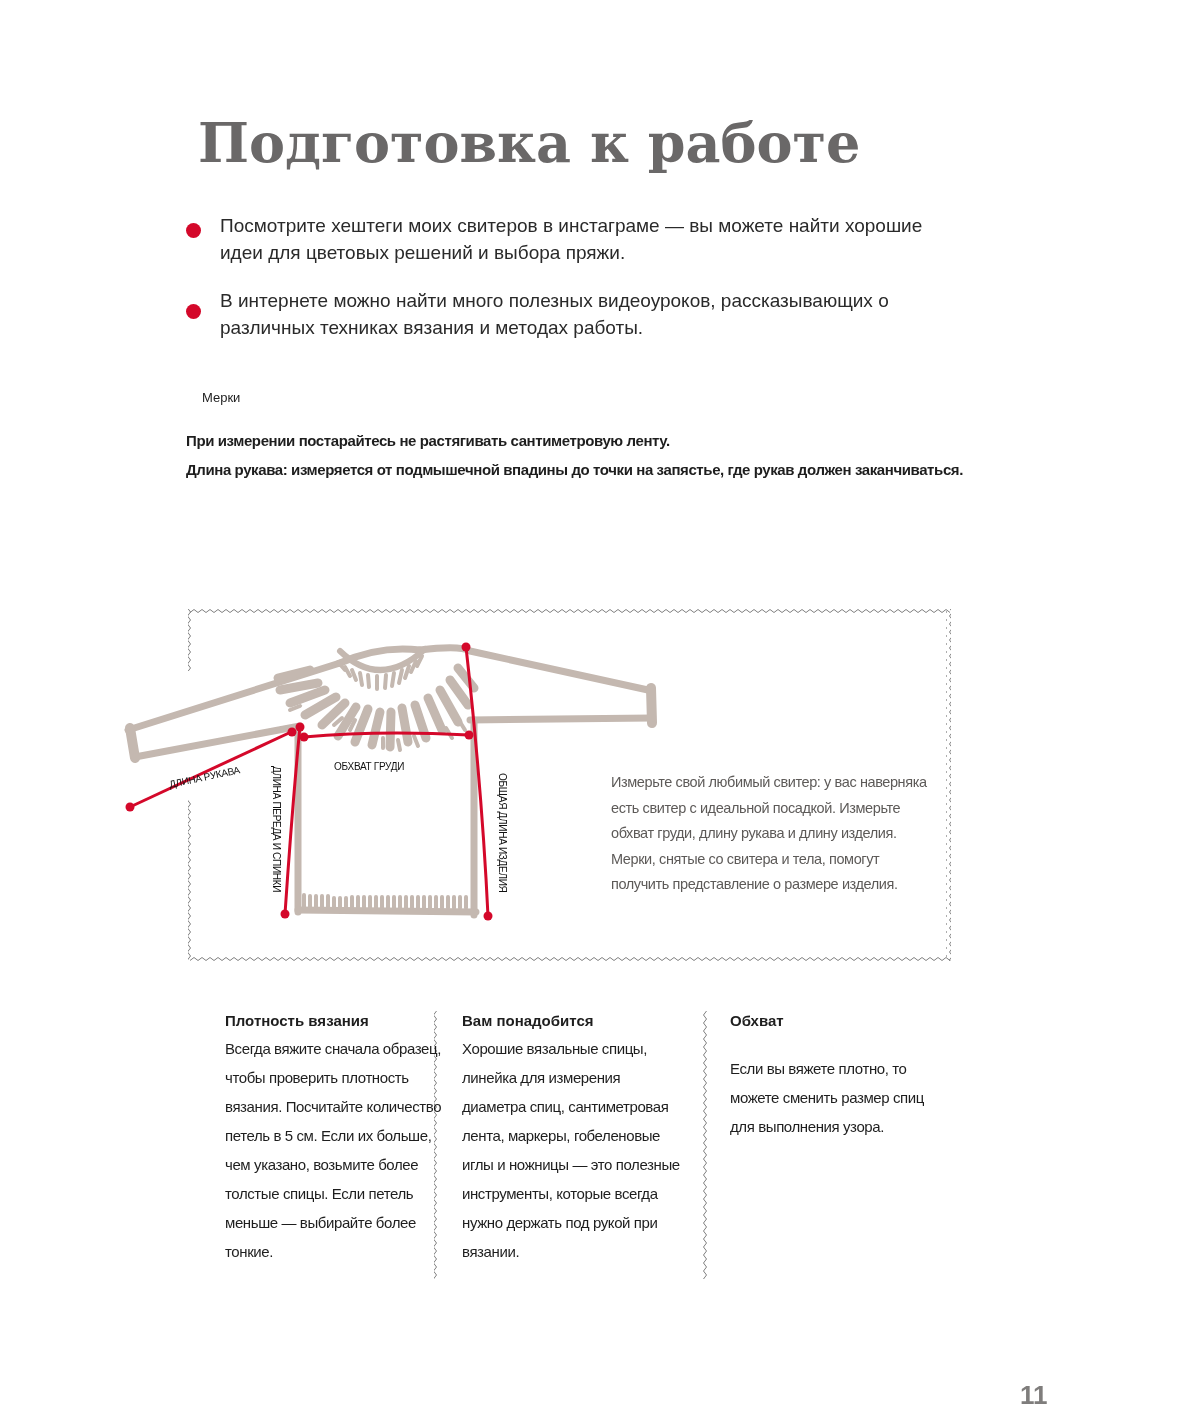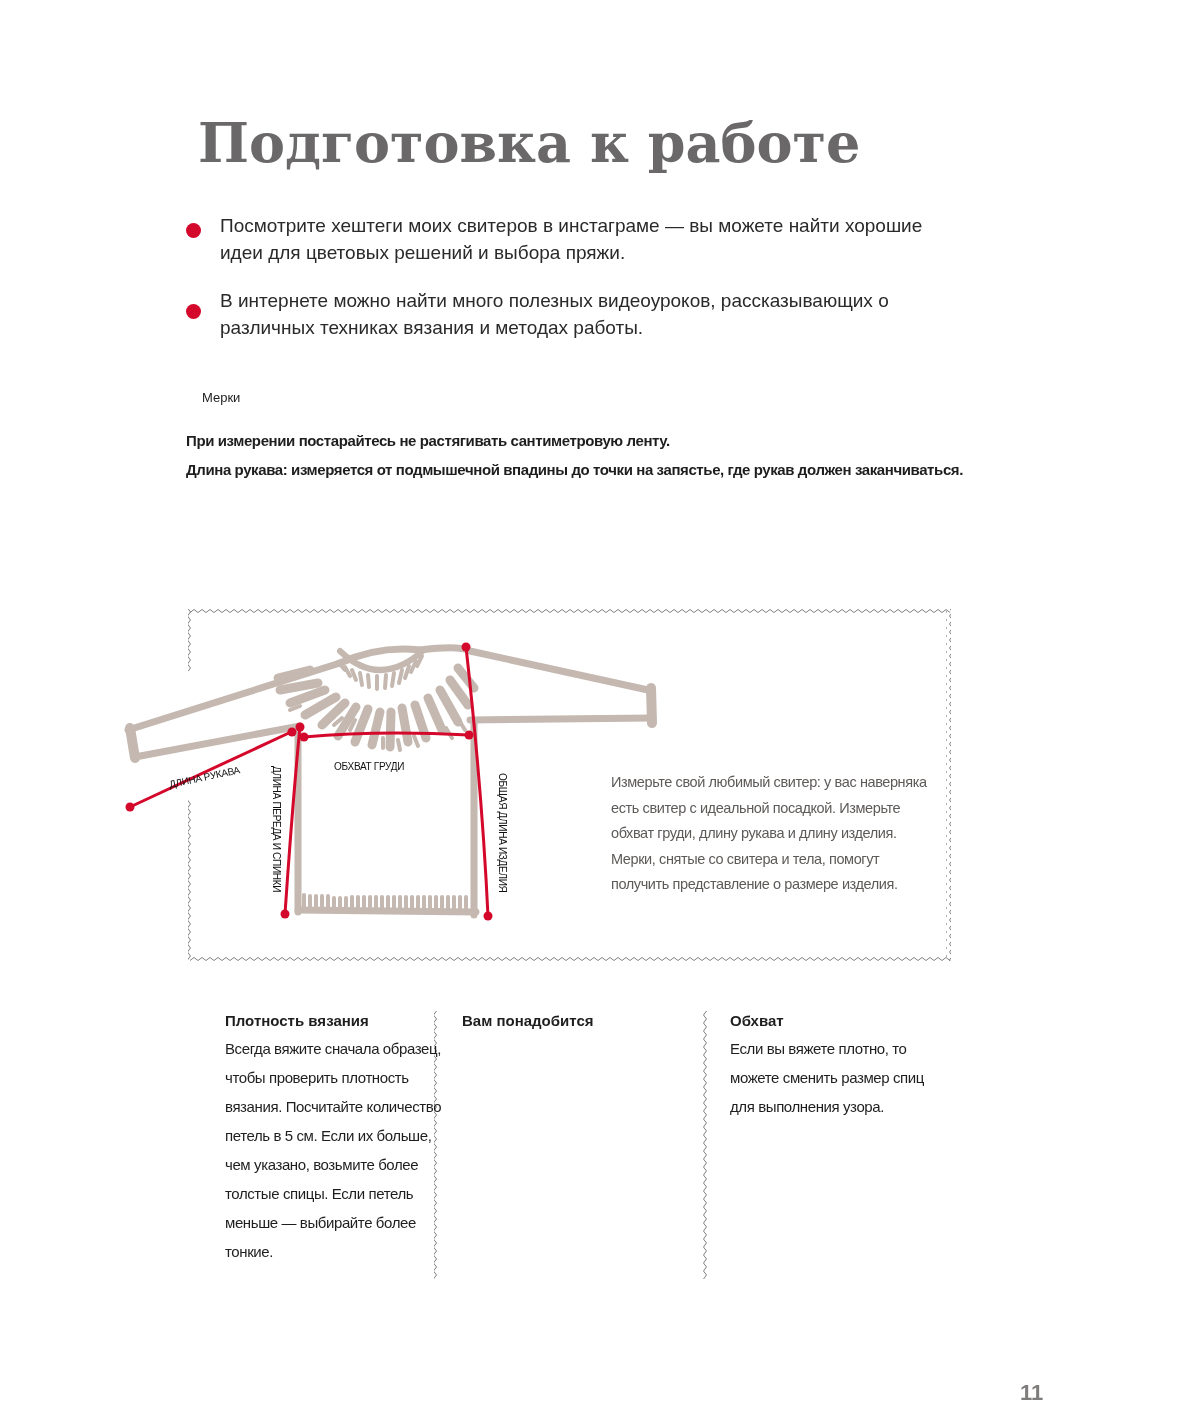--- a/index.html
+++ b/index.html
@@ -206,6 +206,7 @@
 </div>
 <div class="col sans" style="left:462px;">
   <h4>Вам понадобится</h4>
+  <p style="width:225px;">Хорошие вязальные спицы, линейка для измерения диаметра спиц, сантиметровая лента, маркеры, гобеленовые иглы и ножницы — это полезные инструменты, которые всегда нужно держать под рукой при вязании.</p>
 </div>
 <div class="col sans" style="left:730px;">
   <h4>Обхват</h4>

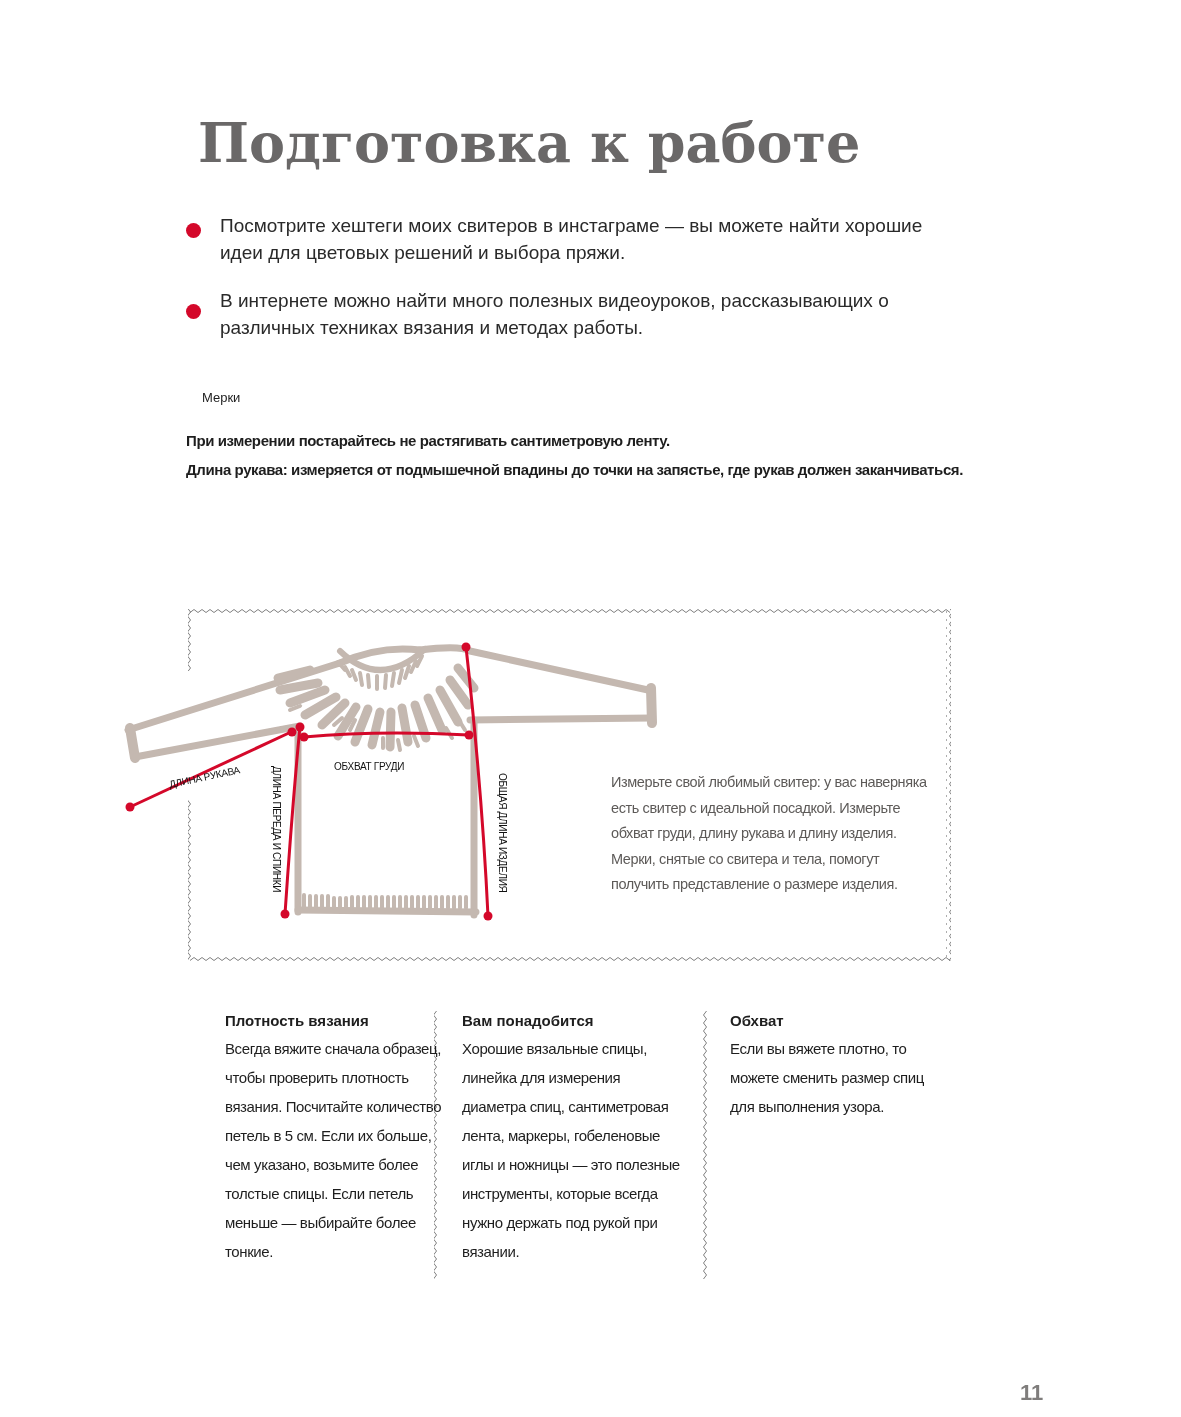--- a/index.html
+++ b/index.html
@@ -210,7 +210,7 @@
 </div>
 <div class="col sans" style="left:730px;">
   <h4>Обхват</h4>
-  <p style="width:215px;">Если вы вяжете плотно, то можете сменить размер спиц для выполнения узора.</p>
+  <p style="width:215px;margin-top:20px;">Если вы вяжете плотно, то можете сменить размер спиц для выполнения узора.</p>
 </div>
 
 <div class="page-num sans">11</div>

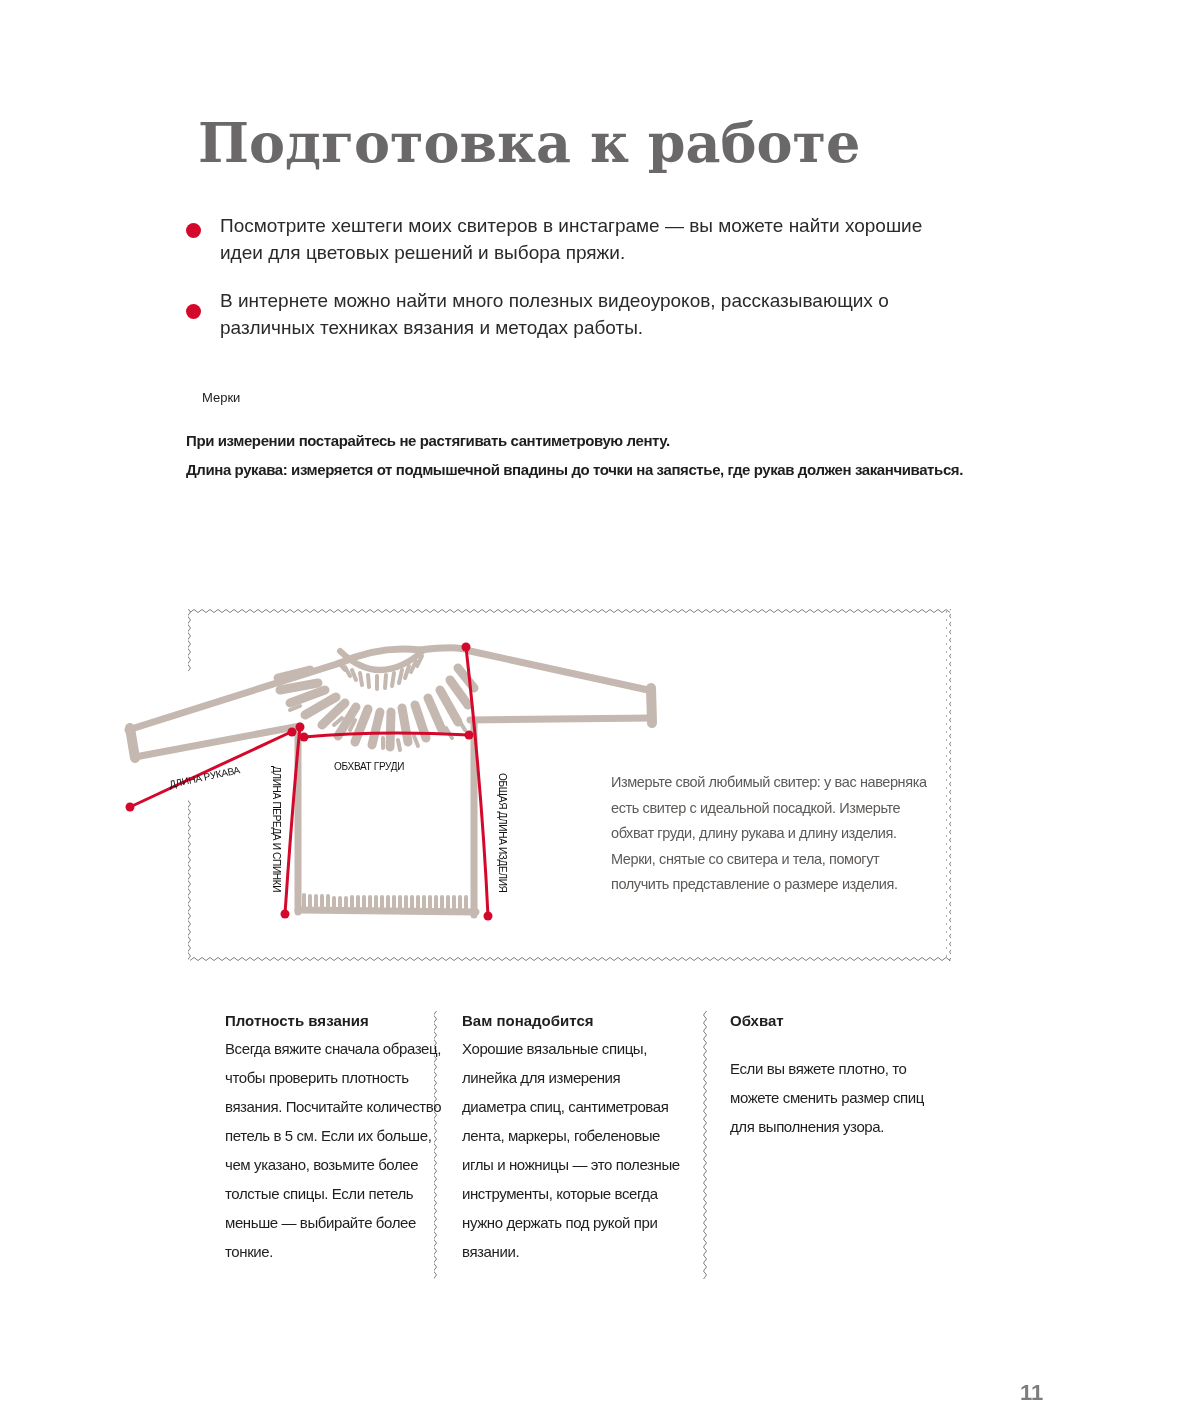--- a/index.html
+++ b/index.html
@@ -33,7 +33,7 @@
   .col h4 { margin:0; font-size:15px; font-weight:bold; line-height:26px; color:#1e1e1e; }
   .col p { margin:0; font-size:15px; line-height:29px; color:#1e1e1e; letter-spacing:-0.4px; }
   .page-num {
-    position:absolute; left:1020px; top:1380px; font-size:22px; font-weight:bold; color:#7f7d7c;
+    position:absolute; left:1020px; top:1380px; font-size:26px; font-weight:bold; color:#7f7d7c;
   }
   .lbl { font-family:"Liberation Sans","DejaVu Sans",sans-serif; font-size:10px; fill:#111; letter-spacing:-0.3px; }
 </style>

